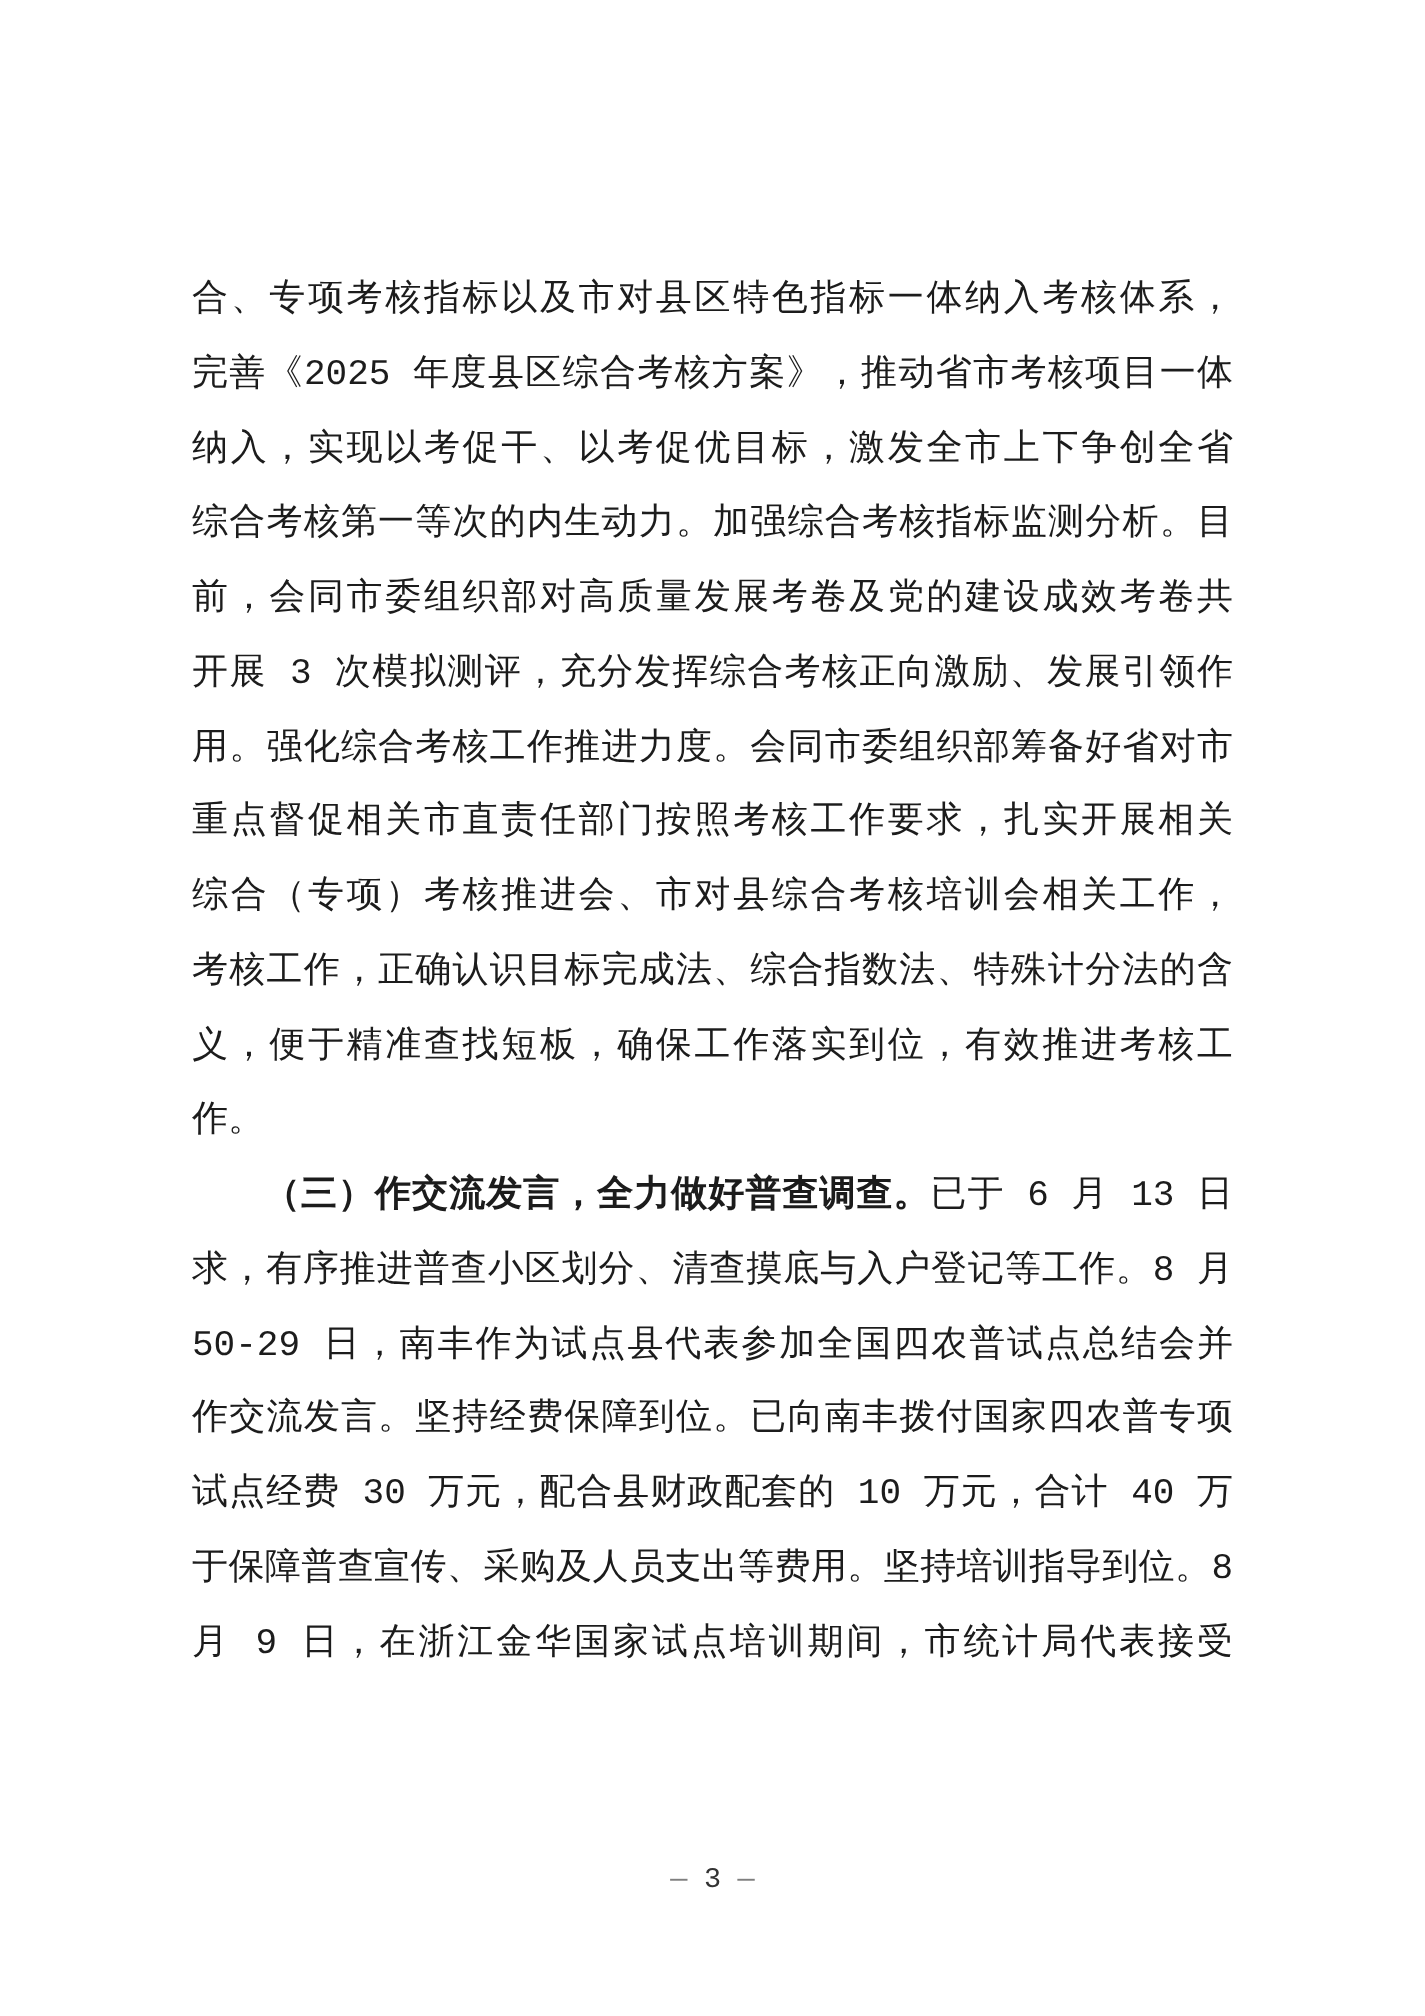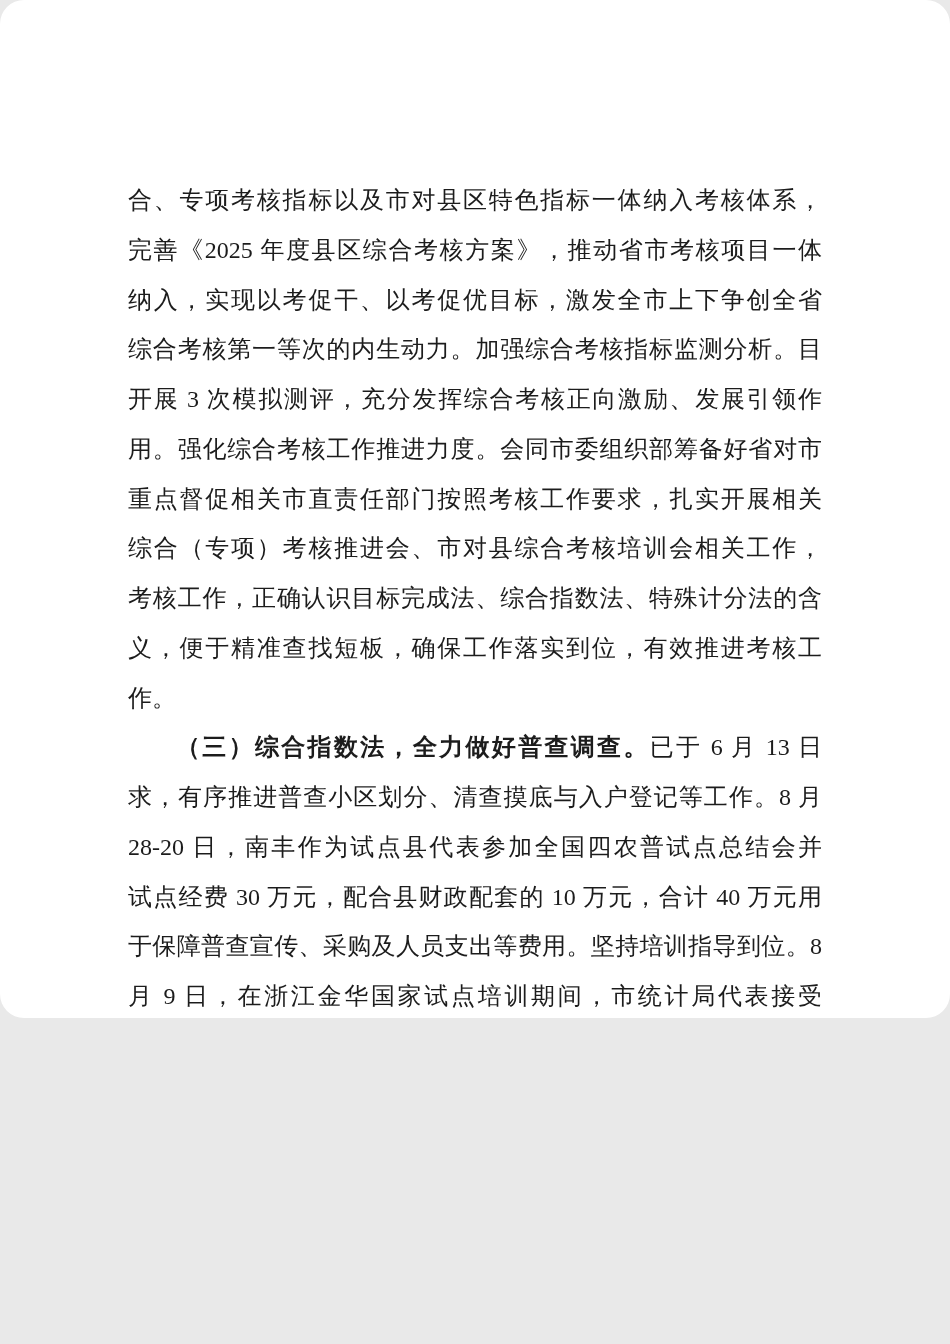--- a/index.html
+++ b/index.html
@@ -10,13 +10,12 @@
   .page {
     position: relative;
     width: 950px;
-    height: 1018px;
+    height: 1344px;
     margin: 0 auto;
     background: #ffffff;
     overflow: hidden;
-    font-family: Liberation Serif, serif;
+    font-family: Liberation Mono, monospace;
     color: #1c1c1c;
-    border-radius: 24px;
   }
   .doc-body {
     position: absolute;

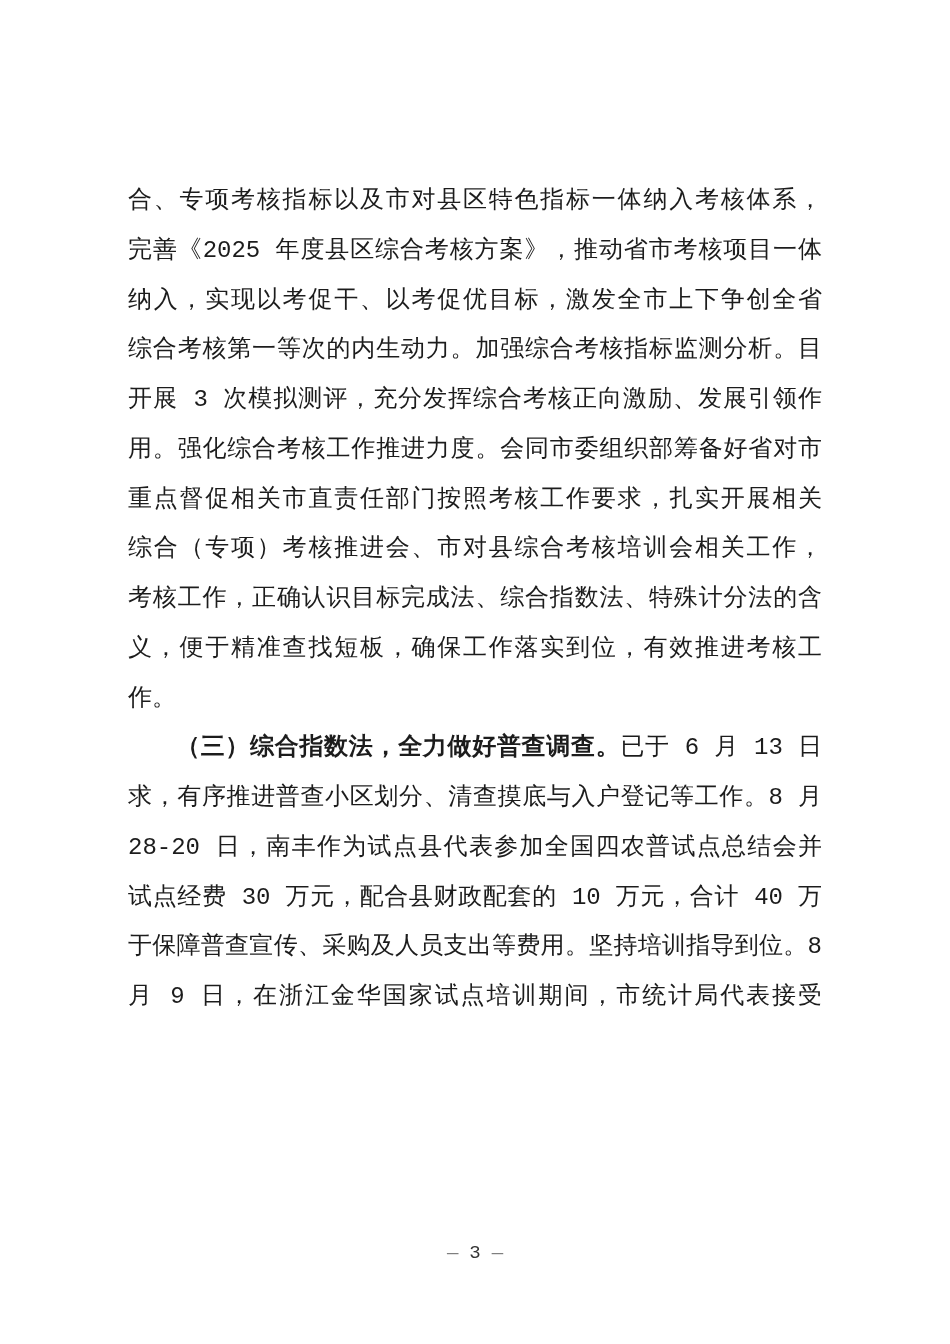--- a/index.html
+++ b/index.html
@@ -76,6 +76,7 @@
         <div class="line"><span class="seg">完善《2025 年度县区综合考核方案》，推动省市考核项目一体</span></div>
         <div class="line"><span class="seg">纳入，实现以考促干、以考促优目标，激发全市上下争创全省</span></div>
         <div class="line"><span class="seg">综合考核第一等次的内生动力。加强综合考核指标监测分析。目</span></div>
+        <div class="line"><span class="seg">前，会同市委组织部对高质量发展考卷及党的建设成效考卷共</span></div>
         <div class="line"><span class="seg">开展 3 次模拟测评，充分发挥综合考核正向激励、发展引领作</span></div>
         <div class="line"><span class="seg">用。强化综合考核工作推进力度。会同市委组织部筹备好省对市</span></div>
         <div class="line"><span class="seg">重点督促相关市直责任部门按照考核工作要求，扎实开展相关</span></div>

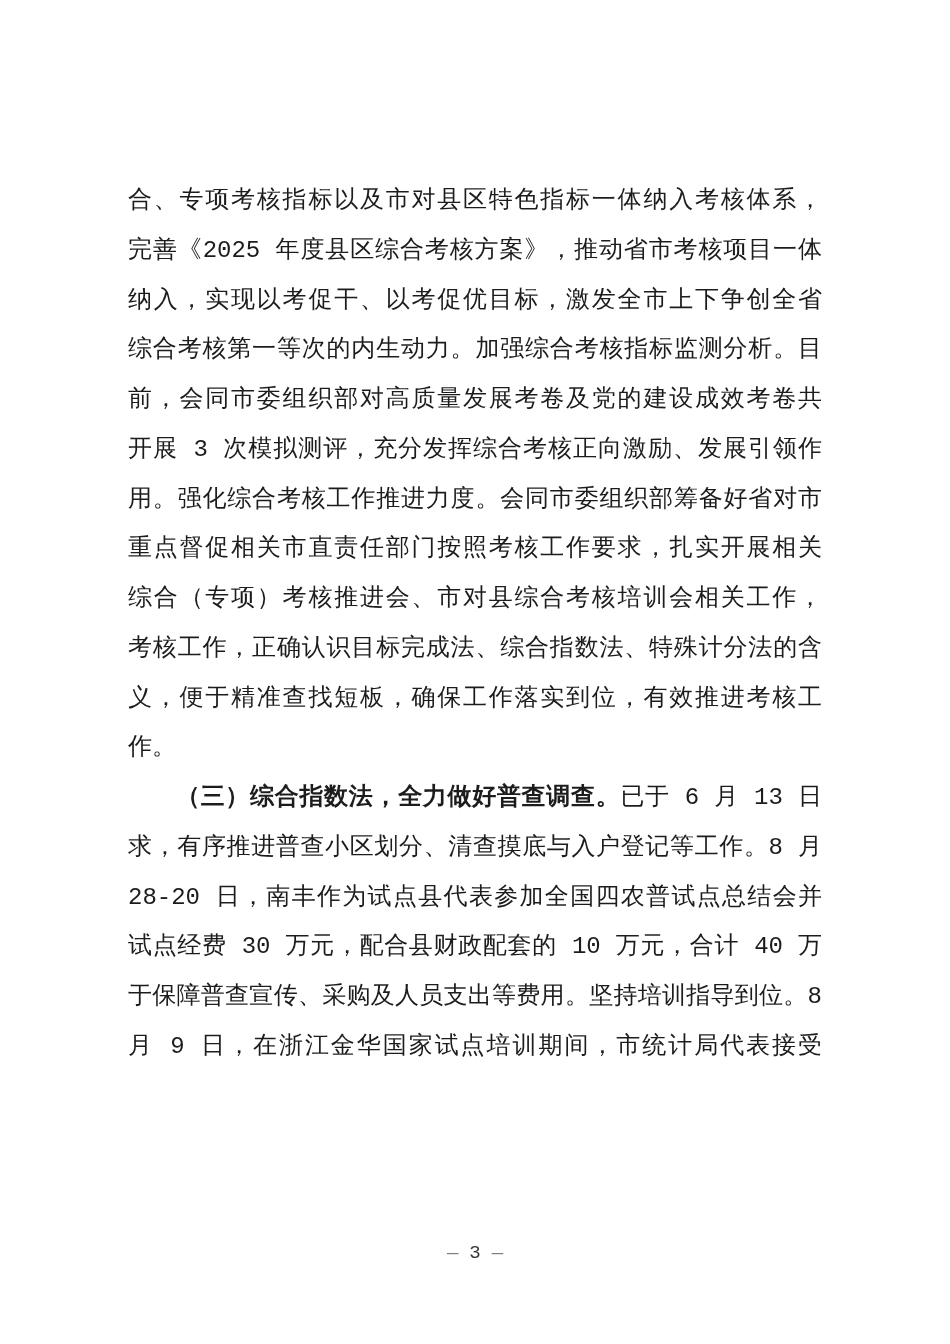--- a/index.html
+++ b/index.html
@@ -86,7 +86,7 @@
         <div class="line no-stretch"><span class="seg">作。</span></div>
       </div>
       <div class="paragraph">
-        <div class="line indent"><span class="seg bold">（三）综合指数法，全力做好普查调查。</span><span class="seg">已于 6 月 13 日</span></div>
+        <div class="line indent"><span class="seg bold">（三）作交流发言，全力做好普查调查。</span><span class="seg">已于 6 月 13 日</span></div>
         <div class="line"><span class="seg">求，有序推进普查小区划分、清查摸底与入户登记等工作。8 月</span></div>
         <div class="line"><span class="seg">28-20 日，南丰作为试点县代表参加全国四农普试点总结会并</span></div>
         <div class="line"><span class="seg">试点经费 30 万元，配合县财政配套的 10 万元，合计 40 万元用</span></div>

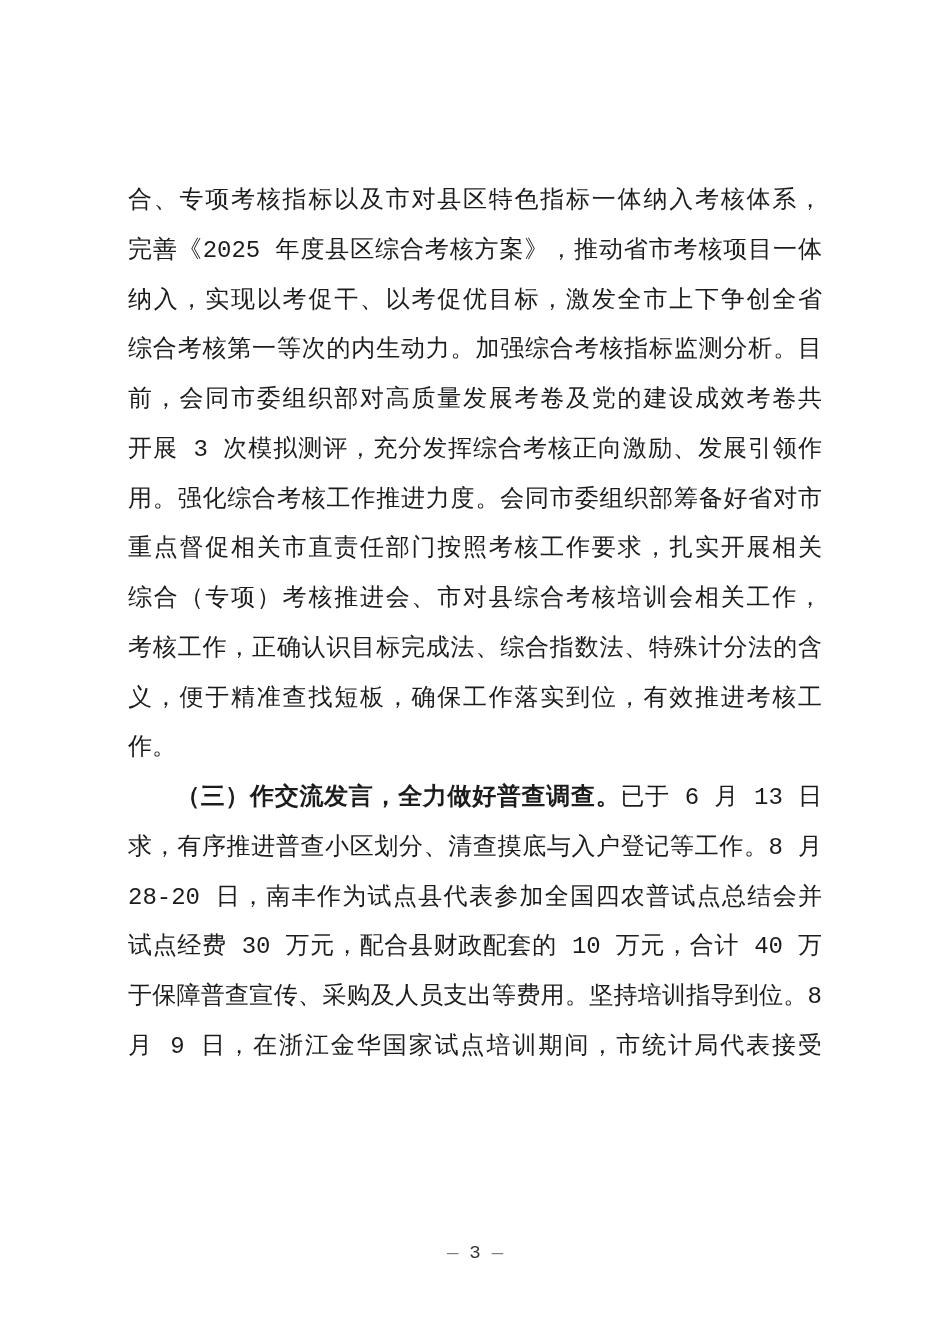--- a/index.html
+++ b/index.html
@@ -88,7 +88,7 @@
       <div class="paragraph">
         <div class="line indent"><span class="seg bold">（三）作交流发言，全力做好普查调查。</span><span class="seg">已于 6 月 13 日</span></div>
         <div class="line"><span class="seg">求，有序推进普查小区划分、清查摸底与入户登记等工作。8 月</span></div>
-        <div class="line"><span class="seg">28-20 日，南丰作为试点县代表参加全国四农普试点总结会并</span></div>
+        <div class="line"><span class="seg">50-29 日，南丰作为试点县代表参加全国四农普试点总结会并</span></div>
         <div class="line"><span class="seg">试点经费 30 万元，配合县财政配套的 10 万元，合计 40 万元用</span></div>
         <div class="line"><span class="seg">于保障普查宣传、采购及人员支出等费用。坚持培训指导到位。8</span></div>
         <div class="line"><span class="seg">月 9 日，在浙江金华国家试点培训期间，市统计局代表接受</span></div>

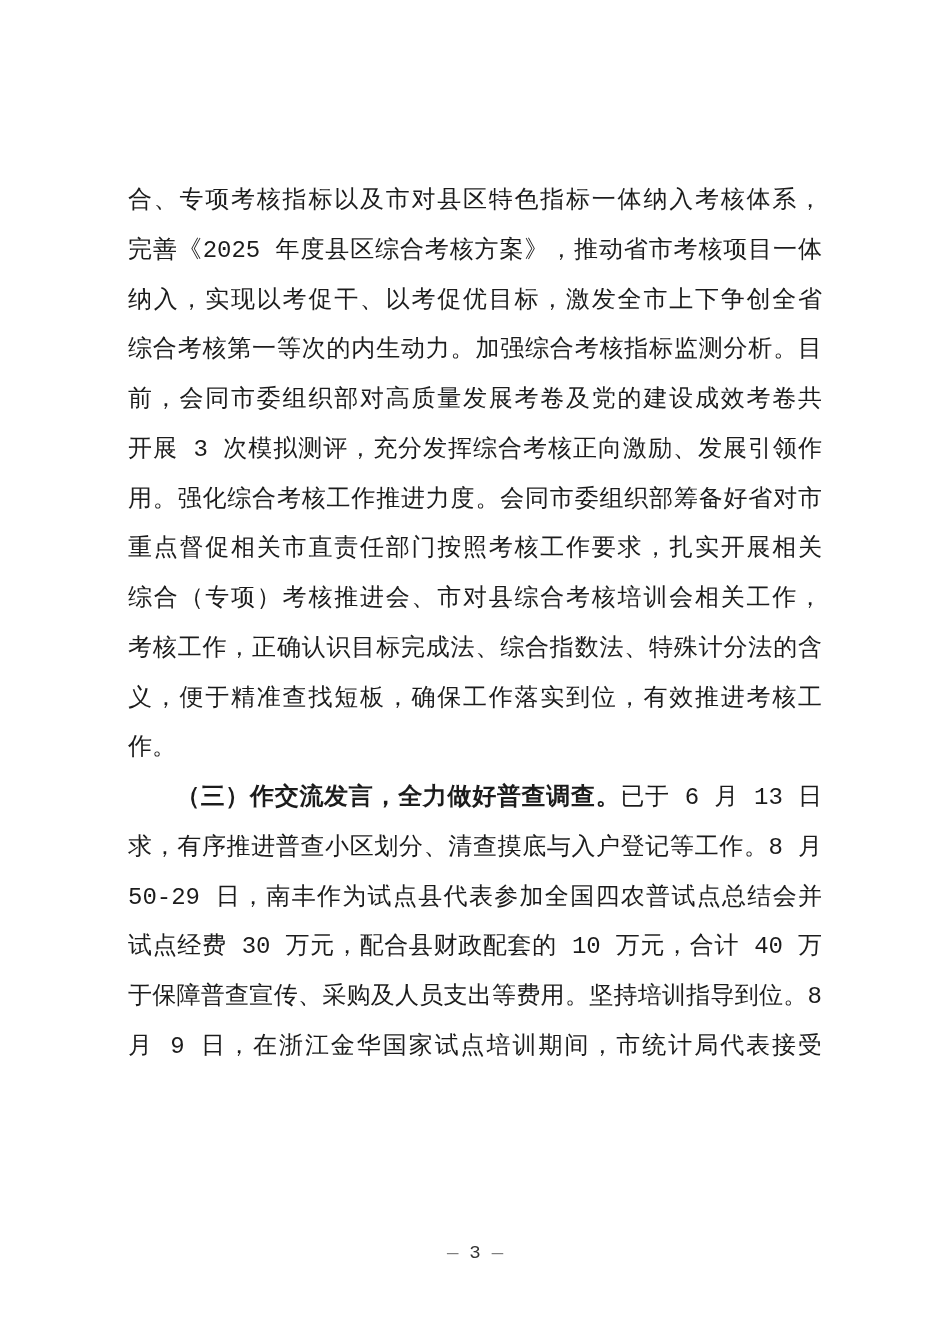--- a/index.html
+++ b/index.html
@@ -89,6 +89,7 @@
         <div class="line indent"><span class="seg bold">（三）作交流发言，全力做好普查调查。</span><span class="seg">已于 6 月 13 日</span></div>
         <div class="line"><span class="seg">求，有序推进普查小区划分、清查摸底与入户登记等工作。8 月</span></div>
         <div class="line"><span class="seg">50-29 日，南丰作为试点县代表参加全国四农普试点总结会并</span></div>
+        <div class="line"><span class="seg">作交流发言。坚持经费保障到位。已向南丰拨付国家四农普专项</span></div>
         <div class="line"><span class="seg">试点经费 30 万元，配合县财政配套的 10 万元，合计 40 万元用</span></div>
         <div class="line"><span class="seg">于保障普查宣传、采购及人员支出等费用。坚持培训指导到位。8</span></div>
         <div class="line"><span class="seg">月 9 日，在浙江金华国家试点培训期间，市统计局代表接受</span></div>

